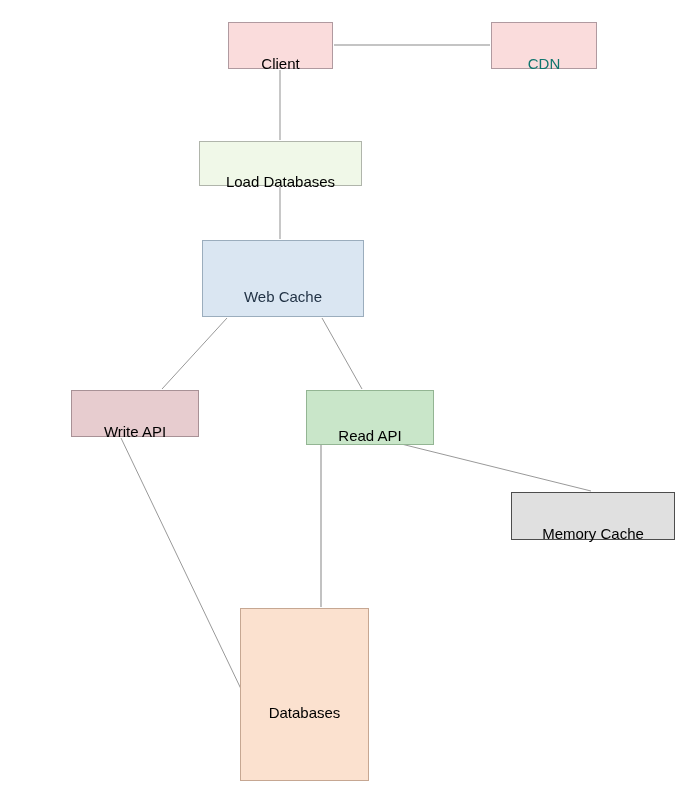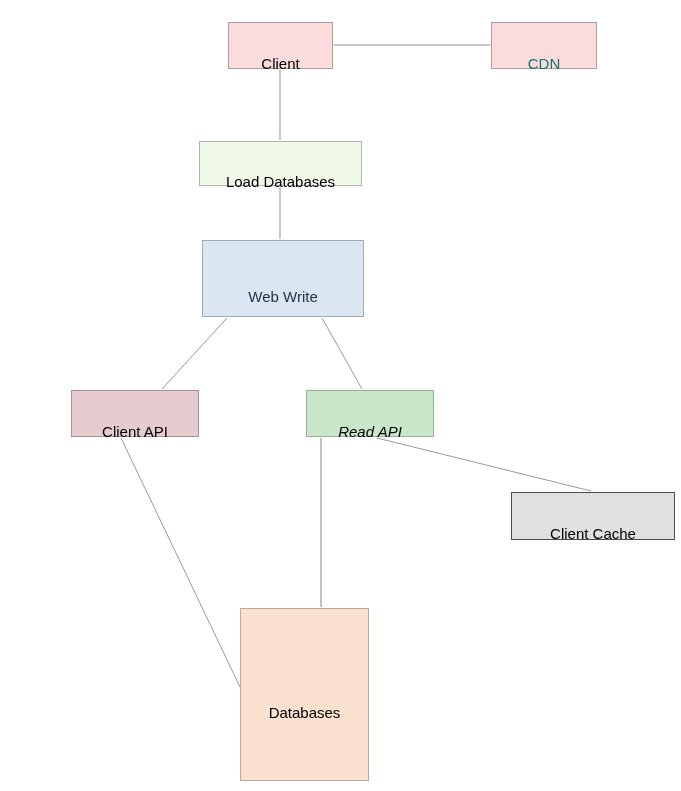--- a/index.html
+++ b/index.html
@@ -74,7 +74,7 @@
         <span class="node-label">Load Databases</span>
       </div>
       <div class="node" style="left: 202px; top: 240px; width: 162px; height: 77px; background: rgb(218, 230, 242); border-color: rgb(155, 173, 189); color: rgb(31, 48, 67); font-size: 15px;">
-        <span class="node-label">Web Write</span>
+        <span class="node-label">Web Cache</span>
       </div>
       <div class="node" style="left: 71px; top: 390px; width: 128px; height: 47px; background: rgb(231, 204, 207); border-color: rgb(168, 145, 150); color: rgb(0, 0, 0); font-size: 15px;">
         <span class="node-label">Client API</span>

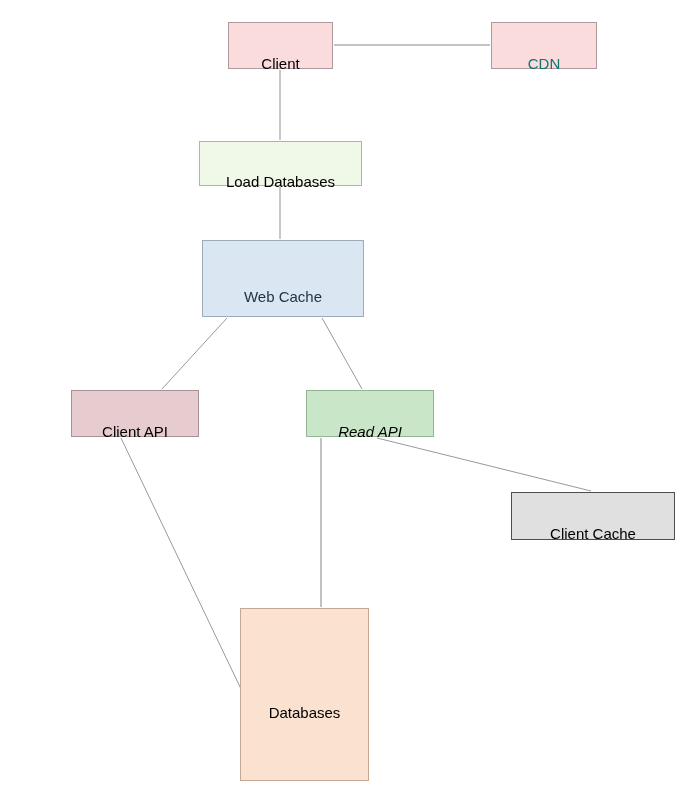--- a/index.html
+++ b/index.html
@@ -77,7 +77,7 @@
         <span class="node-label">Web Cache</span>
       </div>
       <div class="node" style="left: 71px; top: 390px; width: 128px; height: 47px; background: rgb(231, 204, 207); border-color: rgb(168, 145, 150); color: rgb(0, 0, 0); font-size: 15px;">
-        <span class="node-label">Client API</span>
+        <span class="node-label">Write API</span>
       </div>
       <div class="node" style="left: 306px; top: 390px; width: 128px; height: 47px; background: rgb(201, 230, 201); border-color: rgb(147, 181, 147); color: rgb(0, 0, 0); font-size: 15px; font-style: italic;">
         <span class="node-label">Read API</span>

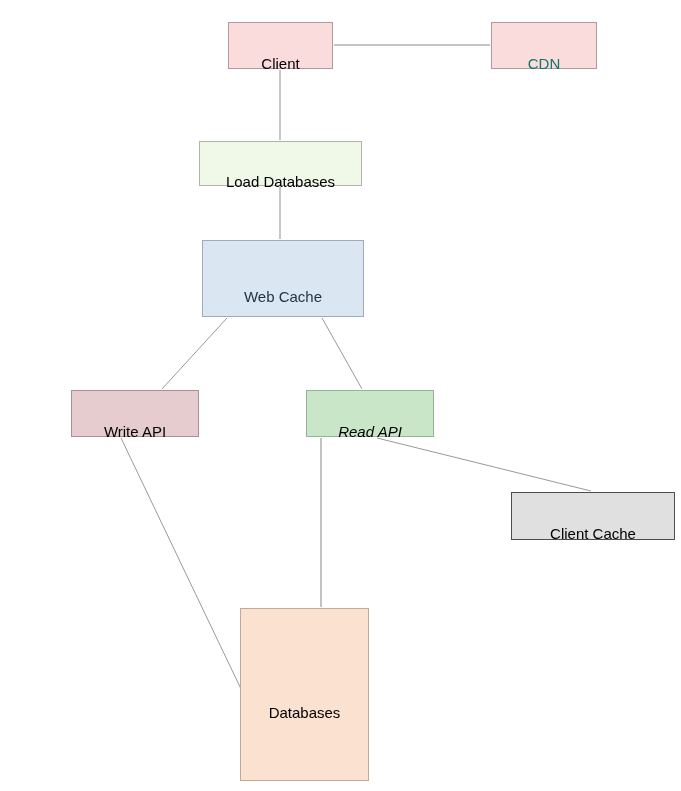--- a/index.html
+++ b/index.html
@@ -79,7 +79,7 @@
       <div class="node" style="left: 71px; top: 390px; width: 128px; height: 47px; background: rgb(231, 204, 207); border-color: rgb(168, 145, 150); color: rgb(0, 0, 0); font-size: 15px;">
         <span class="node-label">Write API</span>
       </div>
-      <div class="node" style="left: 306px; top: 390px; width: 128px; height: 47px; background: rgb(201, 230, 201); border-color: rgb(147, 181, 147); color: rgb(0, 0, 0); font-size: 15px; font-style: italic;">
+      <div class="node" style="left: 306px; top: 390px; width: 128px; height: 55px; background: rgb(201, 230, 201); border-color: rgb(147, 181, 147); color: rgb(0, 0, 0); font-size: 15px;">
         <span class="node-label">Read API</span>
       </div>
       <div class="node" style="left: 511px; top: 492px; width: 164px; height: 48px; background: rgb(224, 224, 224); border-color: rgb(77, 77, 77); color: rgb(0, 0, 0); font-size: 15px;">

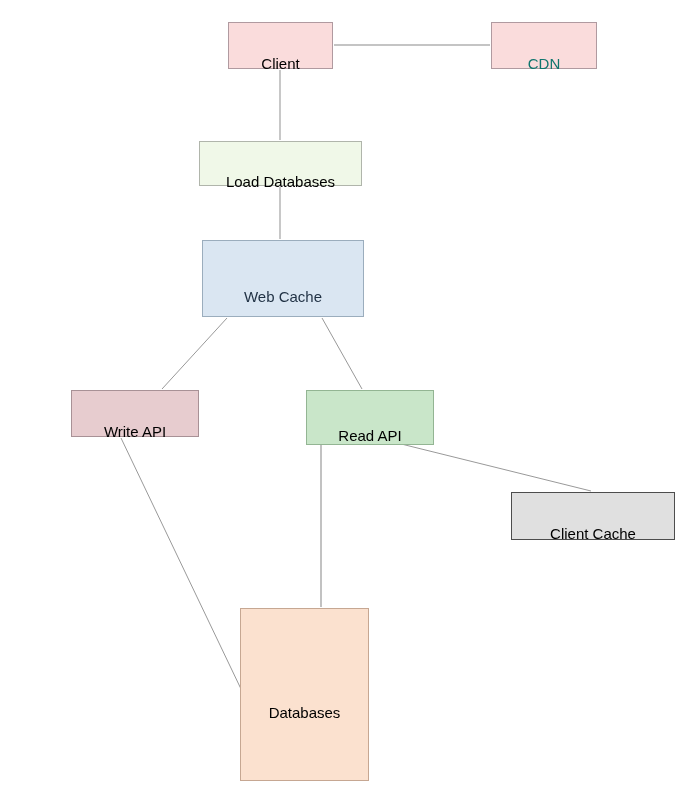--- a/index.html
+++ b/index.html
@@ -83,7 +83,7 @@
         <span class="node-label">Read API</span>
       </div>
       <div class="node" style="left: 511px; top: 492px; width: 164px; height: 48px; background: rgb(224, 224, 224); border-color: rgb(77, 77, 77); color: rgb(0, 0, 0); font-size: 15px;">
-        <span class="node-label">Client Cache</span>
+        <span class="node-label">Memory Cache</span>
       </div>
       <div class="node" style="left: 240px; top: 608px; width: 129px; height: 173px; background: rgb(251, 225, 207); border-color: rgb(198, 167, 146); color: rgb(0, 0, 0); font-size: 15px;">
         <span class="node-label">Databases</span>

